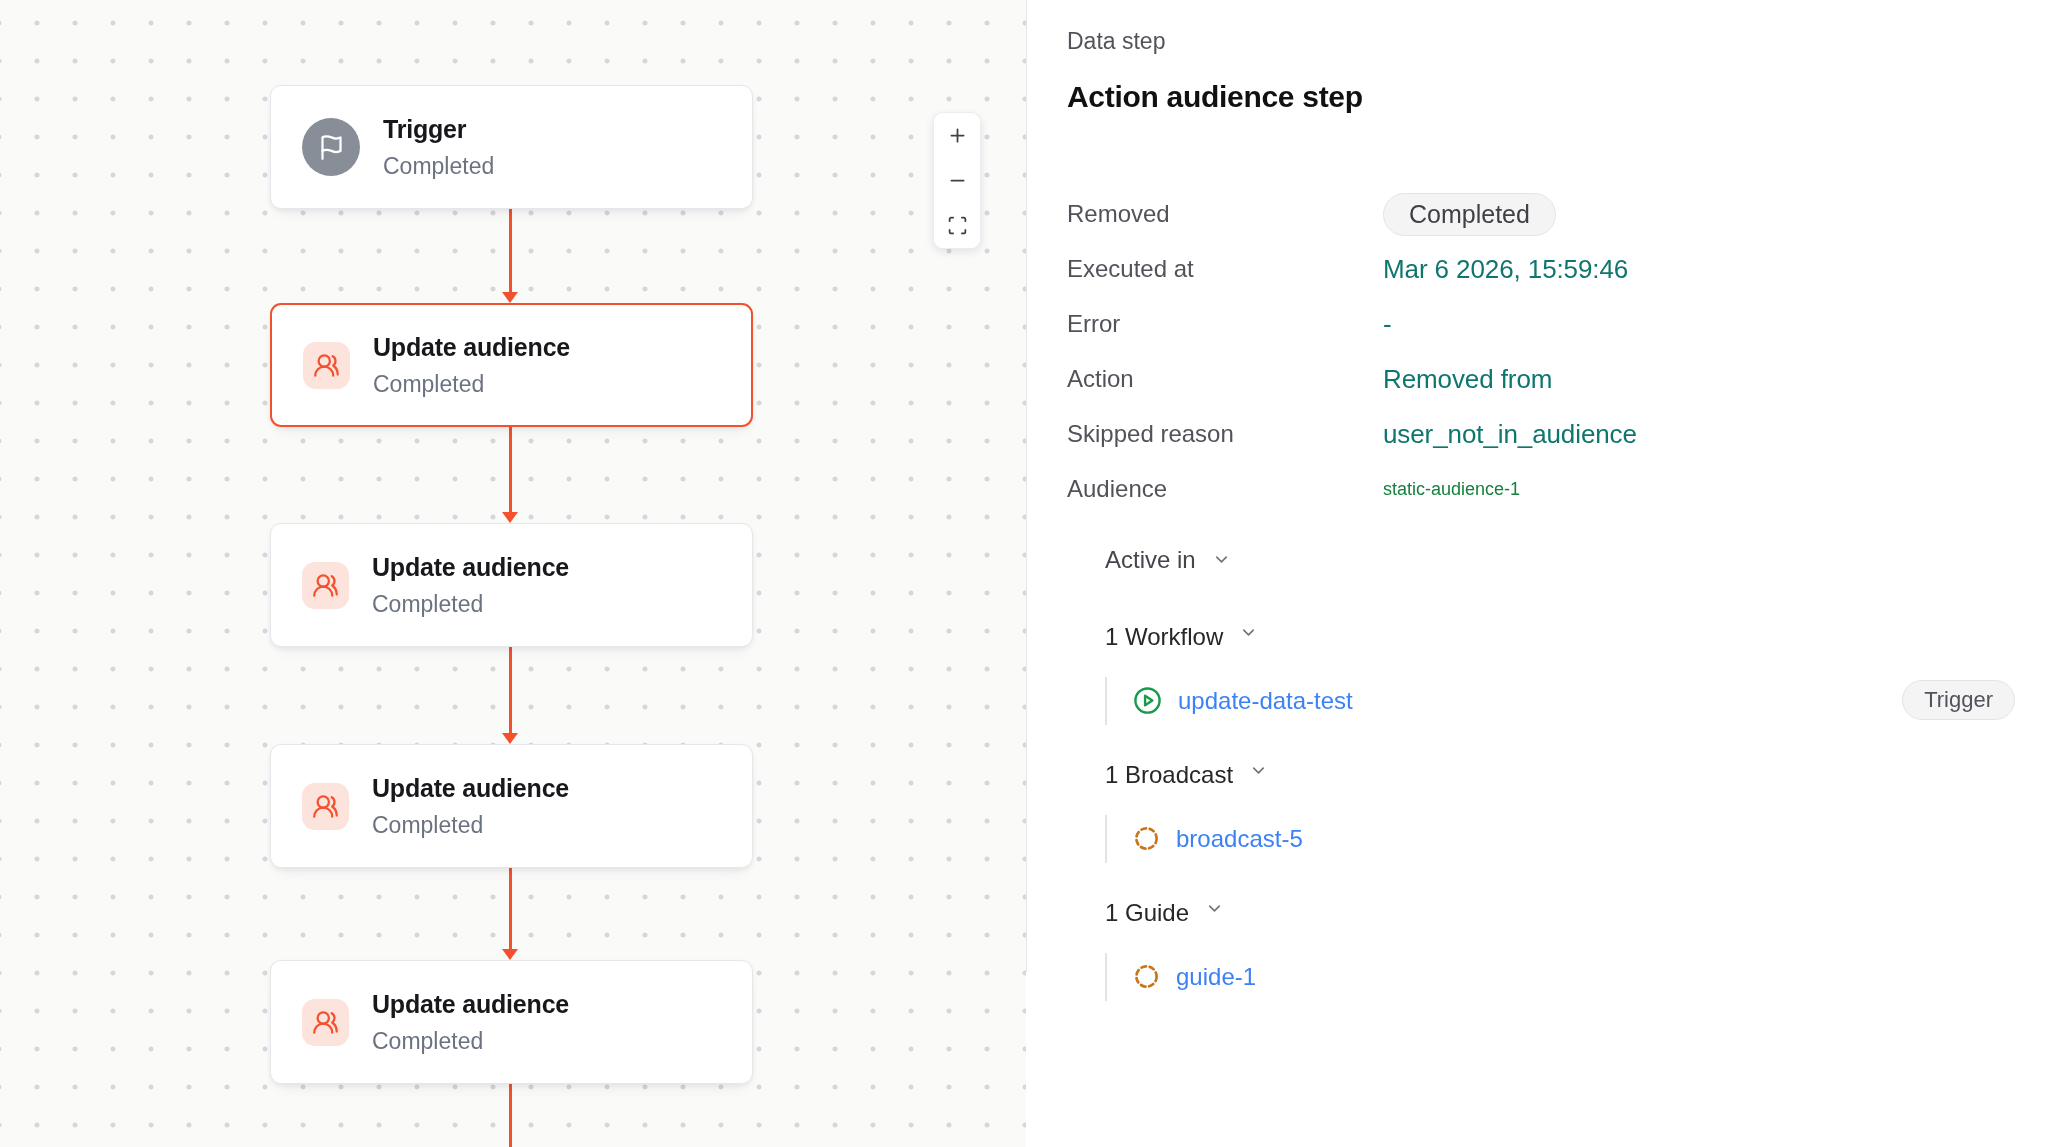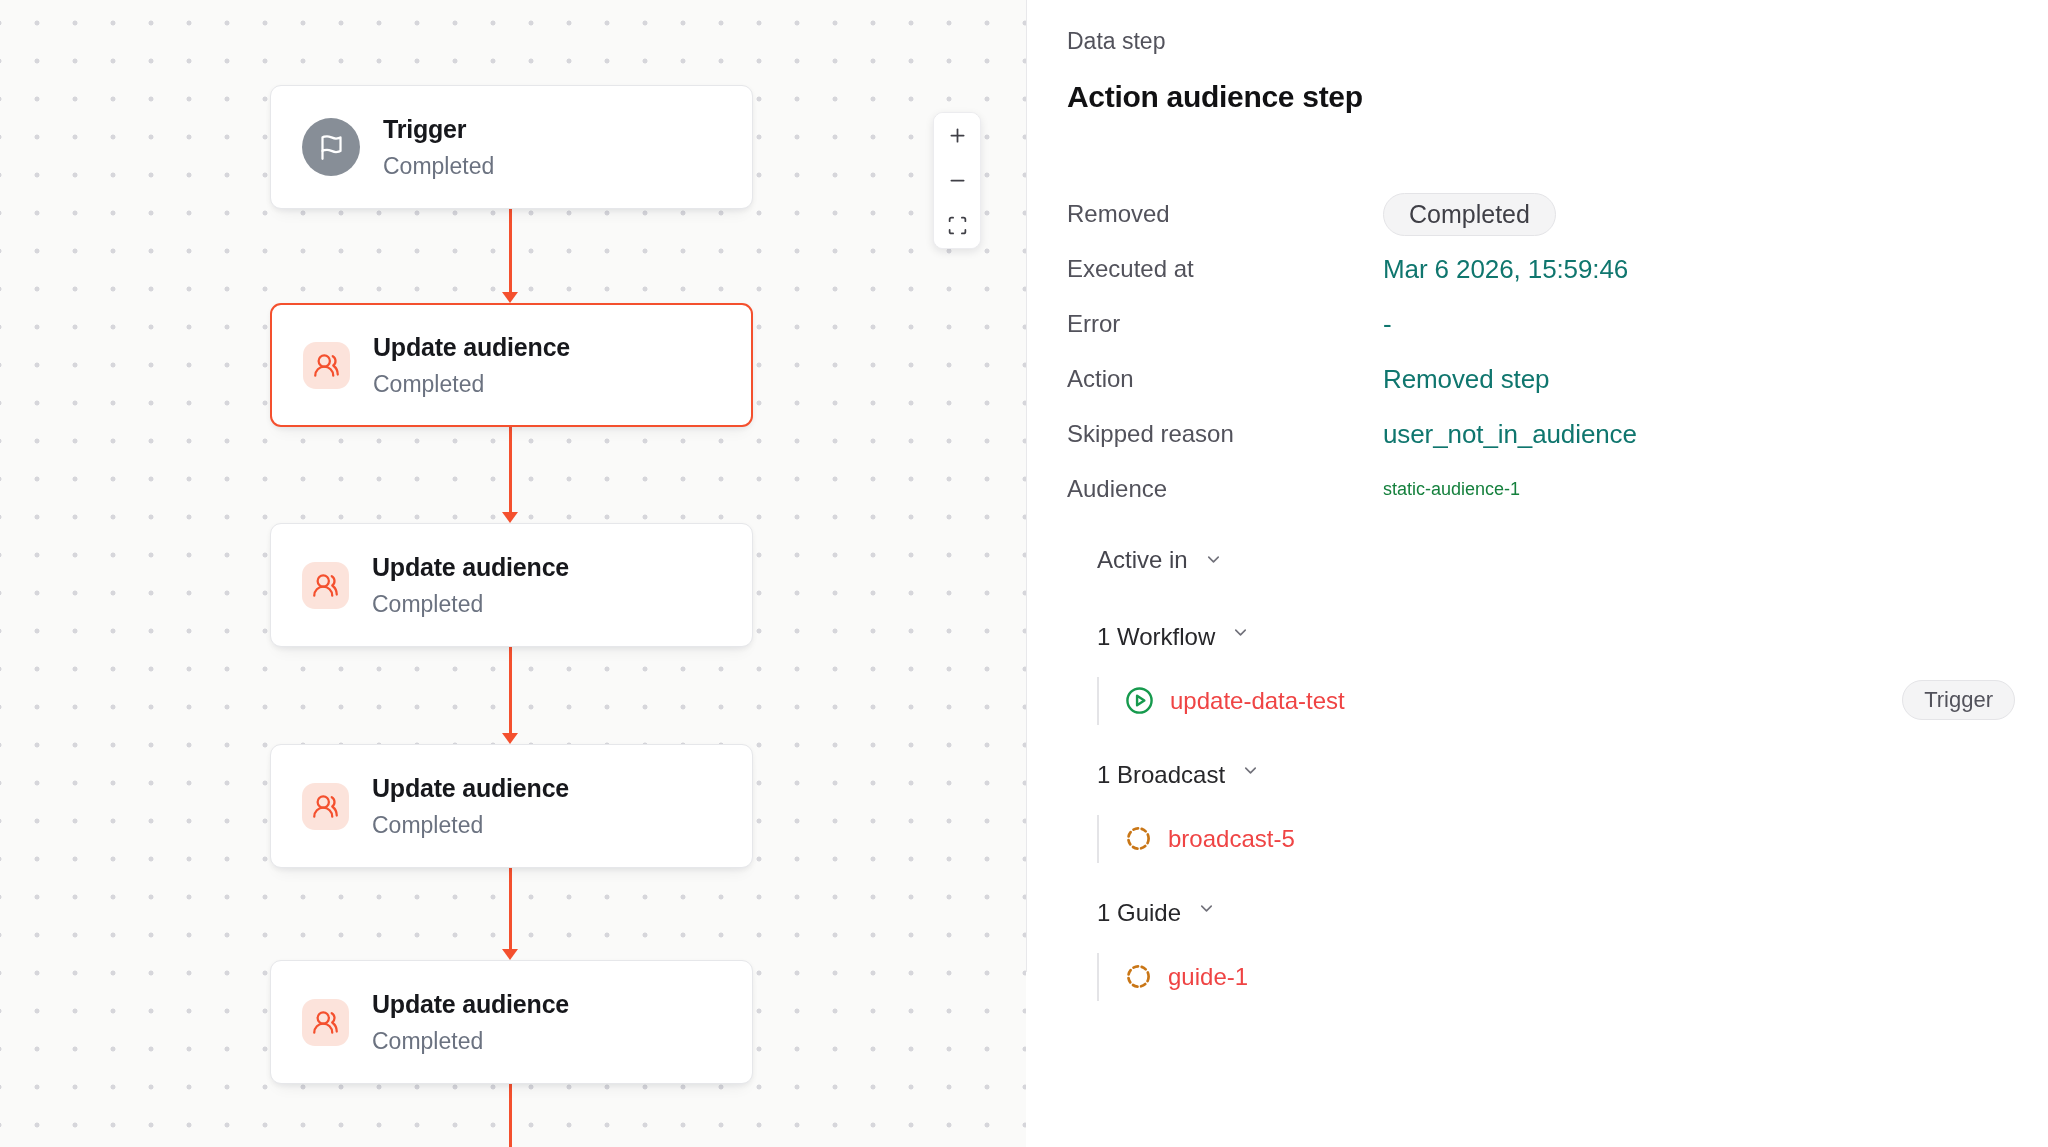--- a/index.html
+++ b/index.html
@@ -229,7 +229,7 @@
       </div>
       <div class="field-row">
         <span class="field-label">Action</span>
-        <span class="field-value">Removed step</span>
+        <span class="field-value">Removed from</span>
       </div>
       <div class="field-row">
         <span class="field-label">Skipped reason</span>

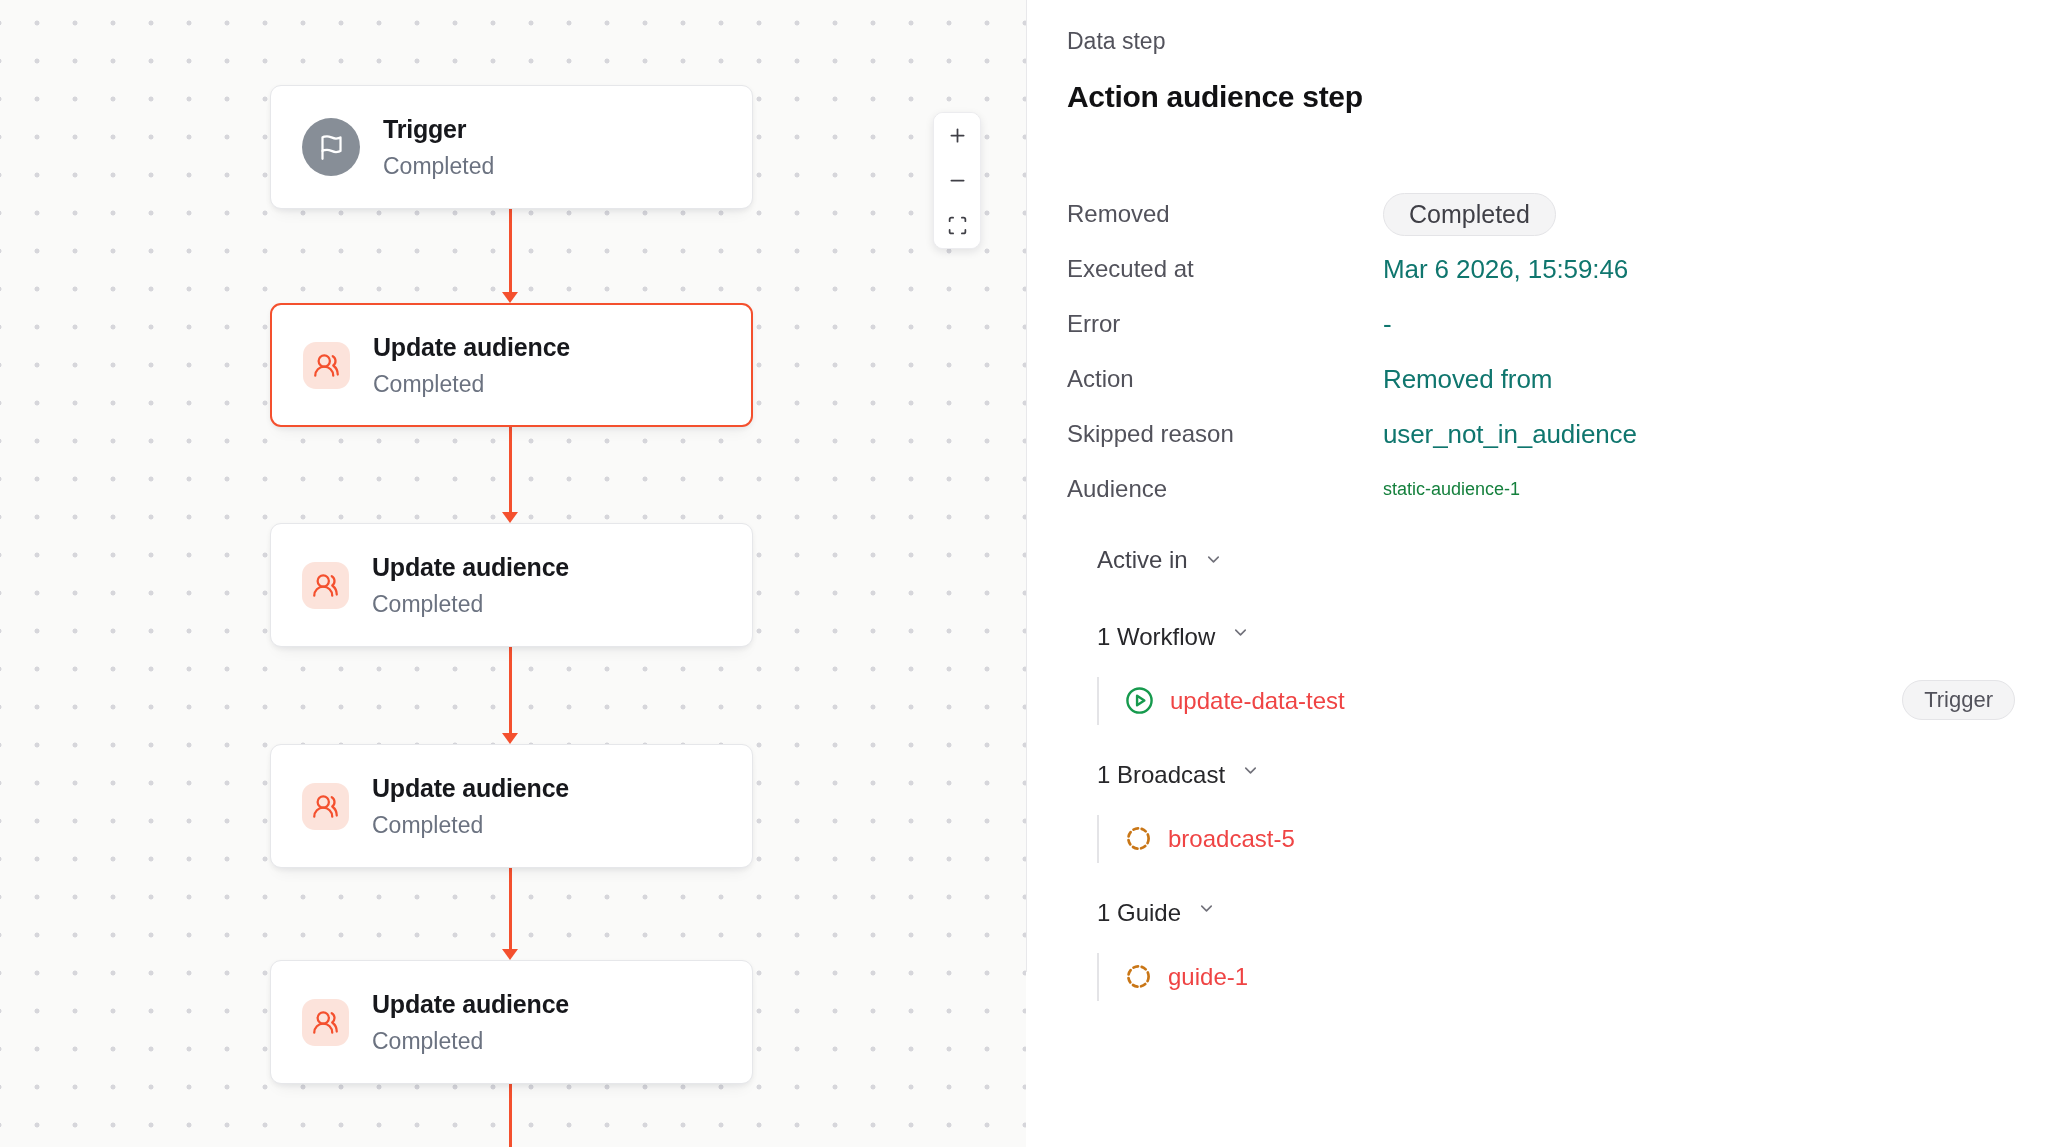--- a/index.html
+++ b/index.html
@@ -69,7 +69,7 @@
   }
   .link { color:#15803d; text-decoration:none; font-weight:400; font-size:18px; }
 
-  .active-in { margin-left:30px; margin-top:28px; }
+  .active-in { margin-left:38px; margin-top:28px; }
   .section-head { display:flex; align-items:center; gap:16px; height:30px; cursor:pointer; }
   .section-head .label { font-size:24px; font-weight:500; color:#45454D; }
   .group-head { display:flex; align-items:flex-start; gap:16px; height:30px; cursor:pointer; }

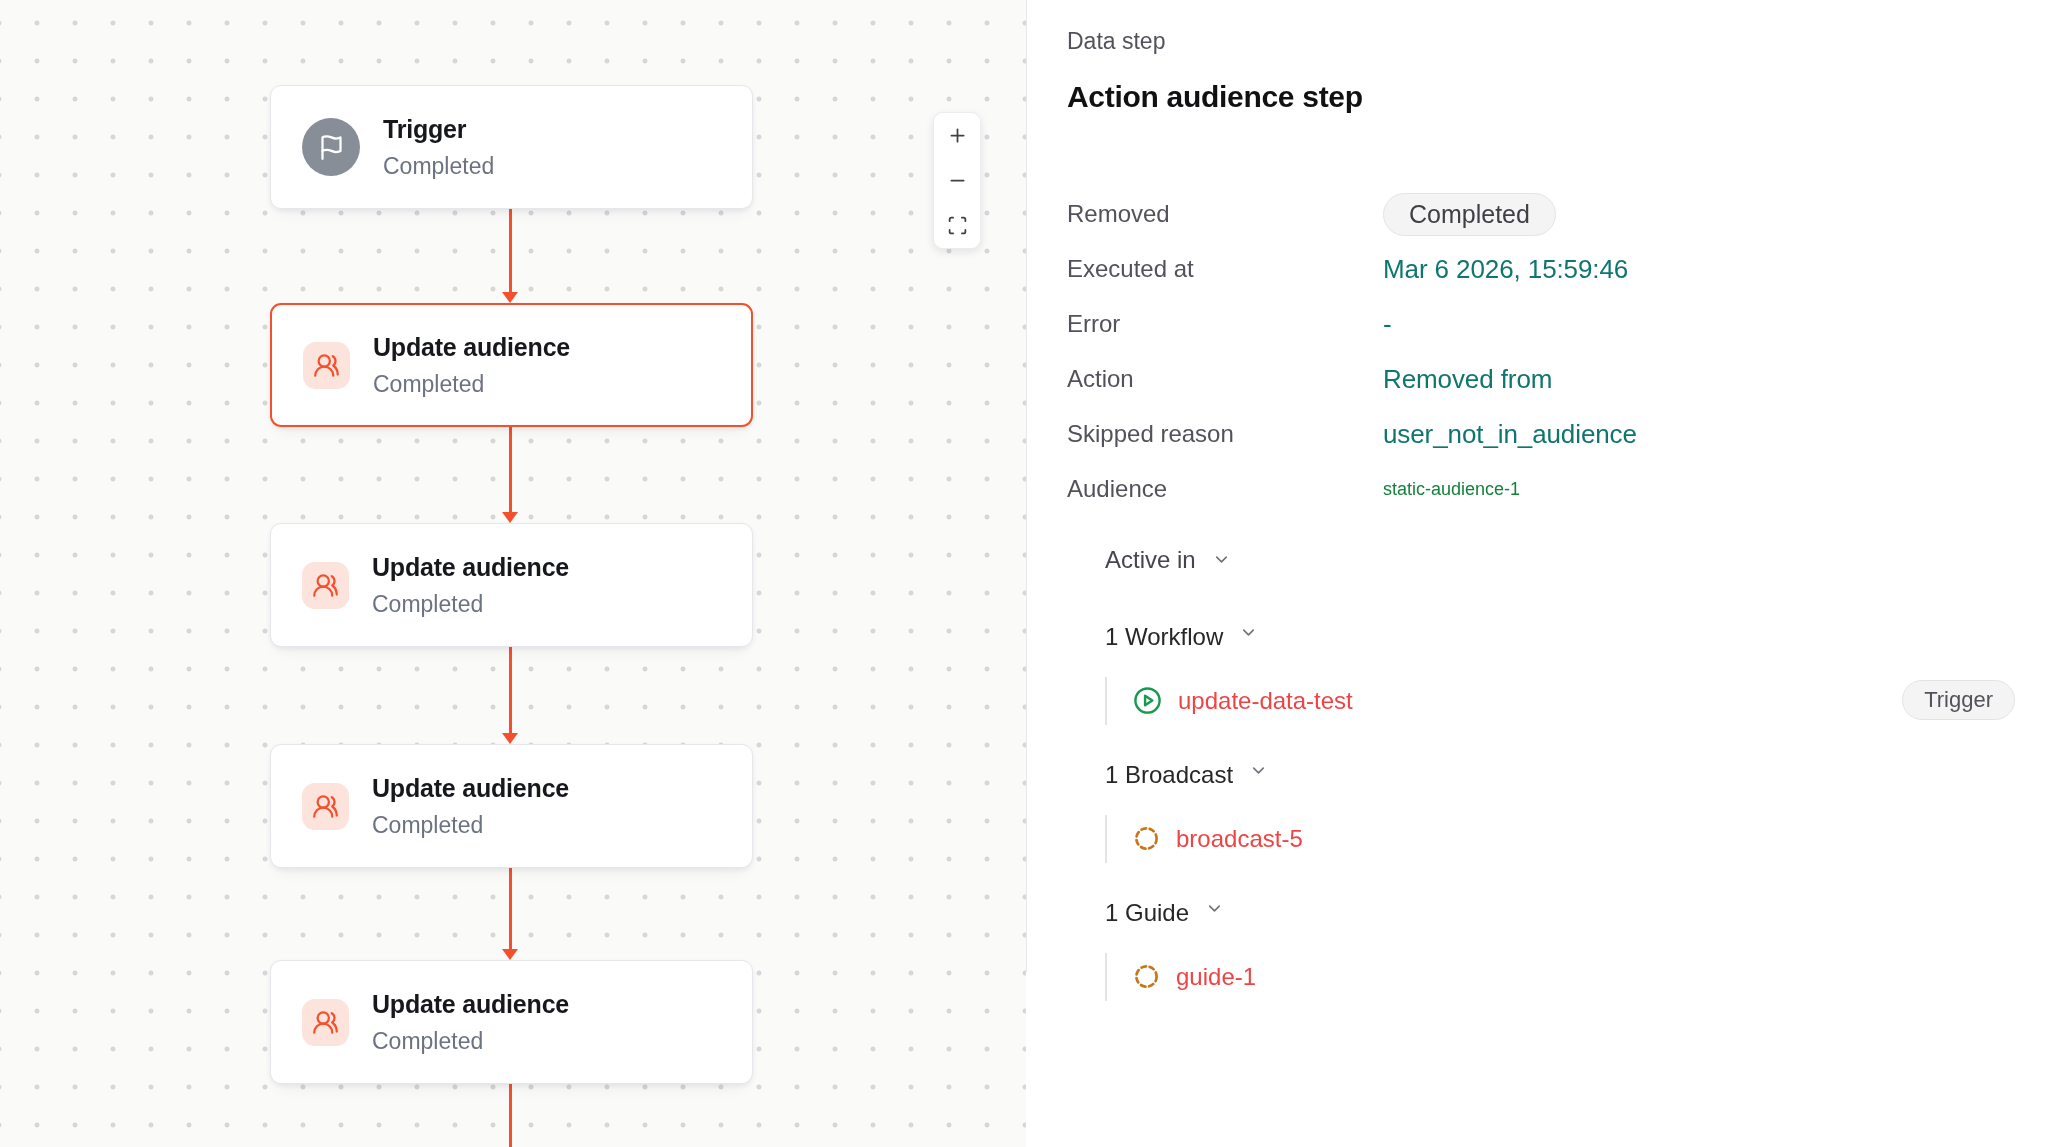--- a/index.html
+++ b/index.html
@@ -81,7 +81,7 @@
     margin-top:24px; height:48px; border-left:2px solid #E4E4E7;
     display:flex; align-items:center; padding-left:26px; gap:16px; cursor:pointer;
   }
-  .item-name { font-size:24px; color:#ef4444; }
+  .item-name { font-size:24px; color:#3b82f6; }
   .chev { flex:none; display:flex; }
 
   .trigger-pill {

